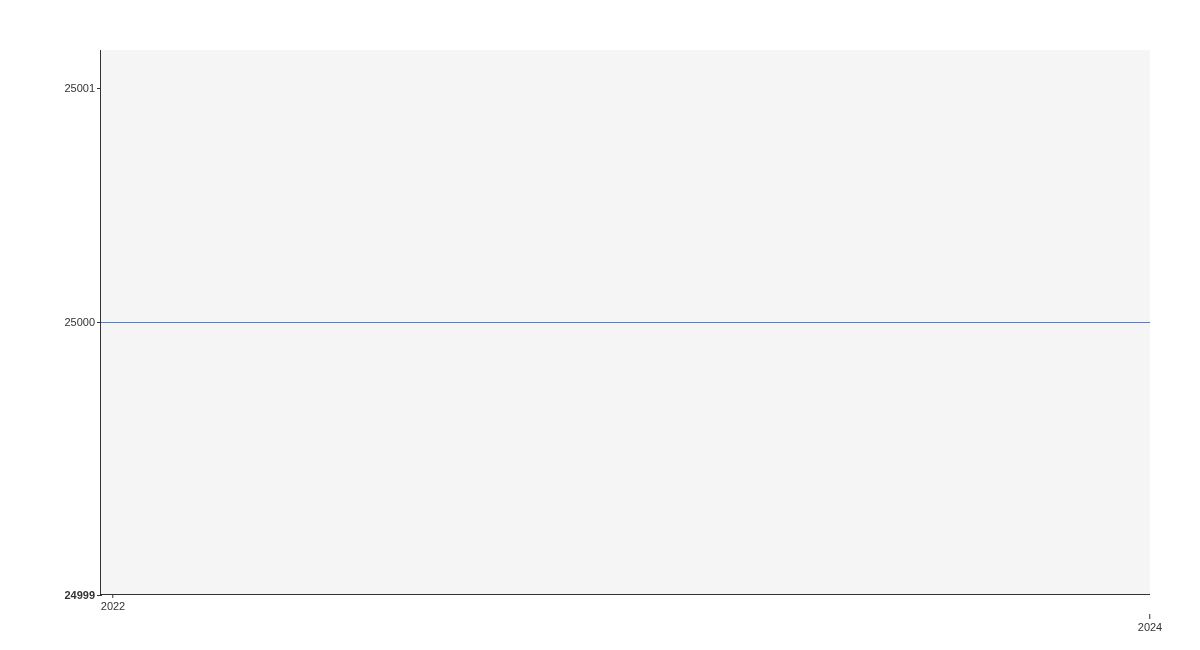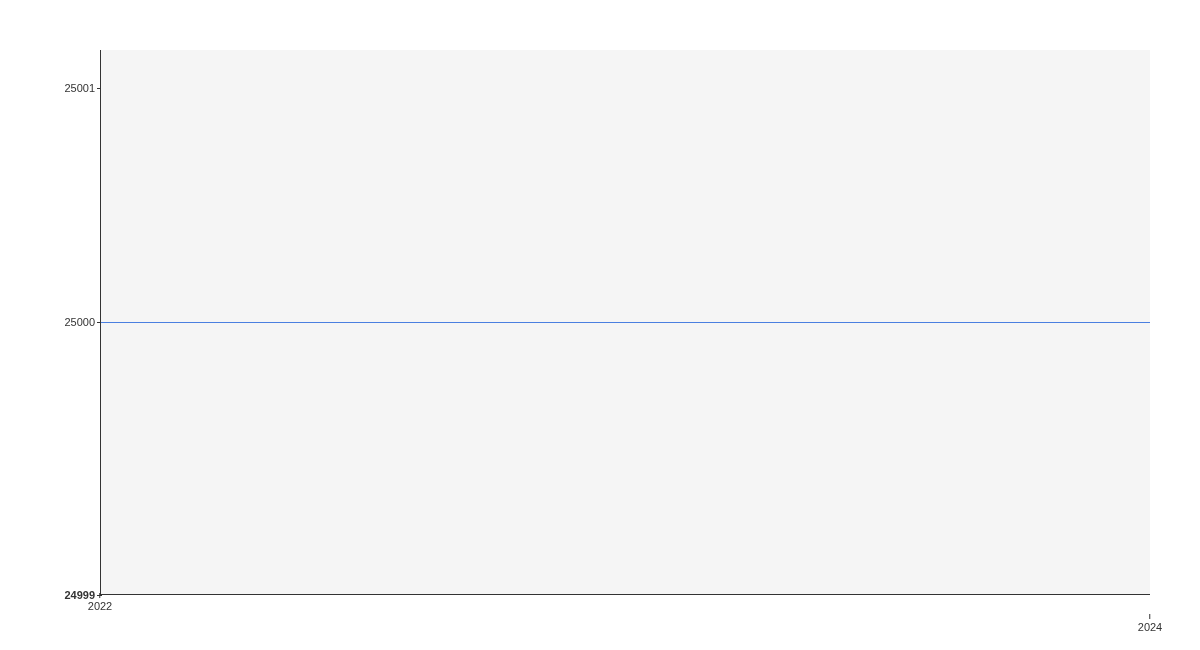--- a/index.html
+++ b/index.html
@@ -96,7 +96,7 @@
     <span class="tick-mark"></span>
   </div>
 
-  <div class="xtick" style="left:100px;">
+  <div class="xtick" style="left:113px;">
     <span class="tick-mark"></span>
     <span>2022</span>
   </div>

